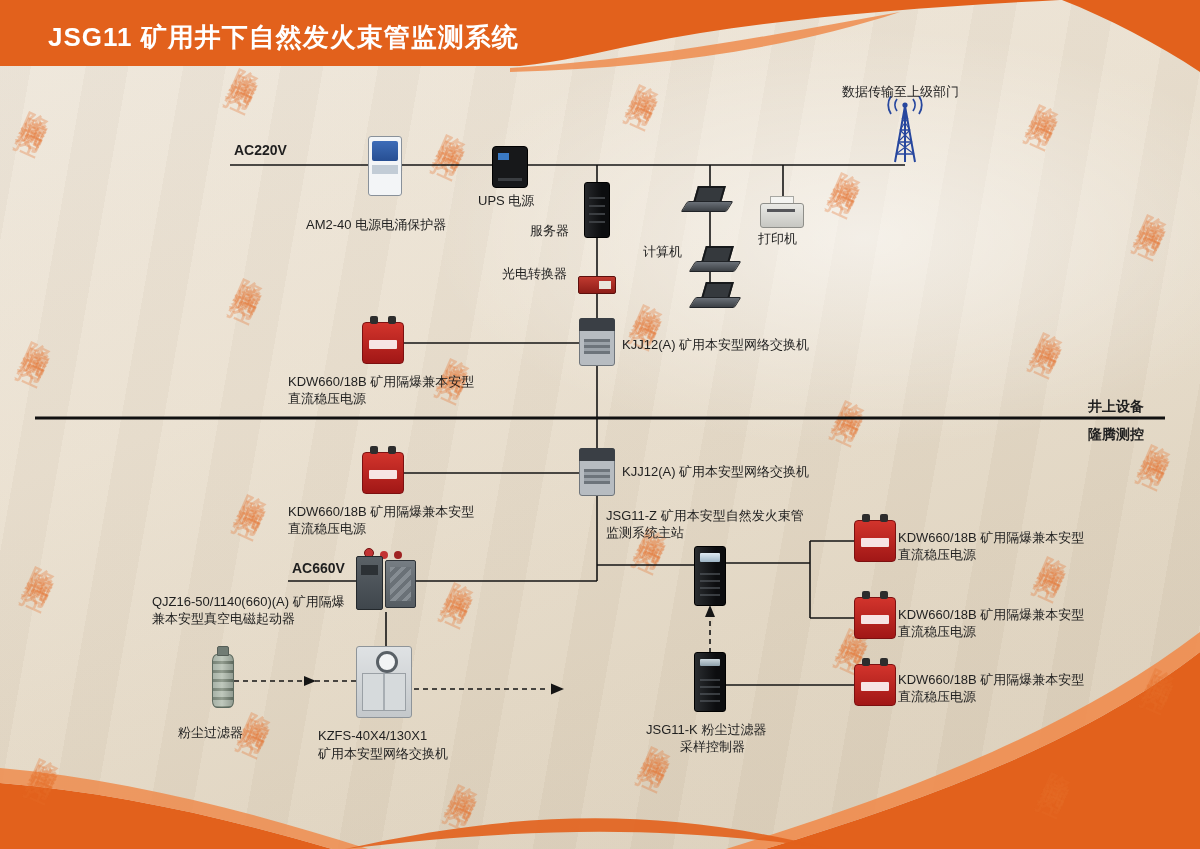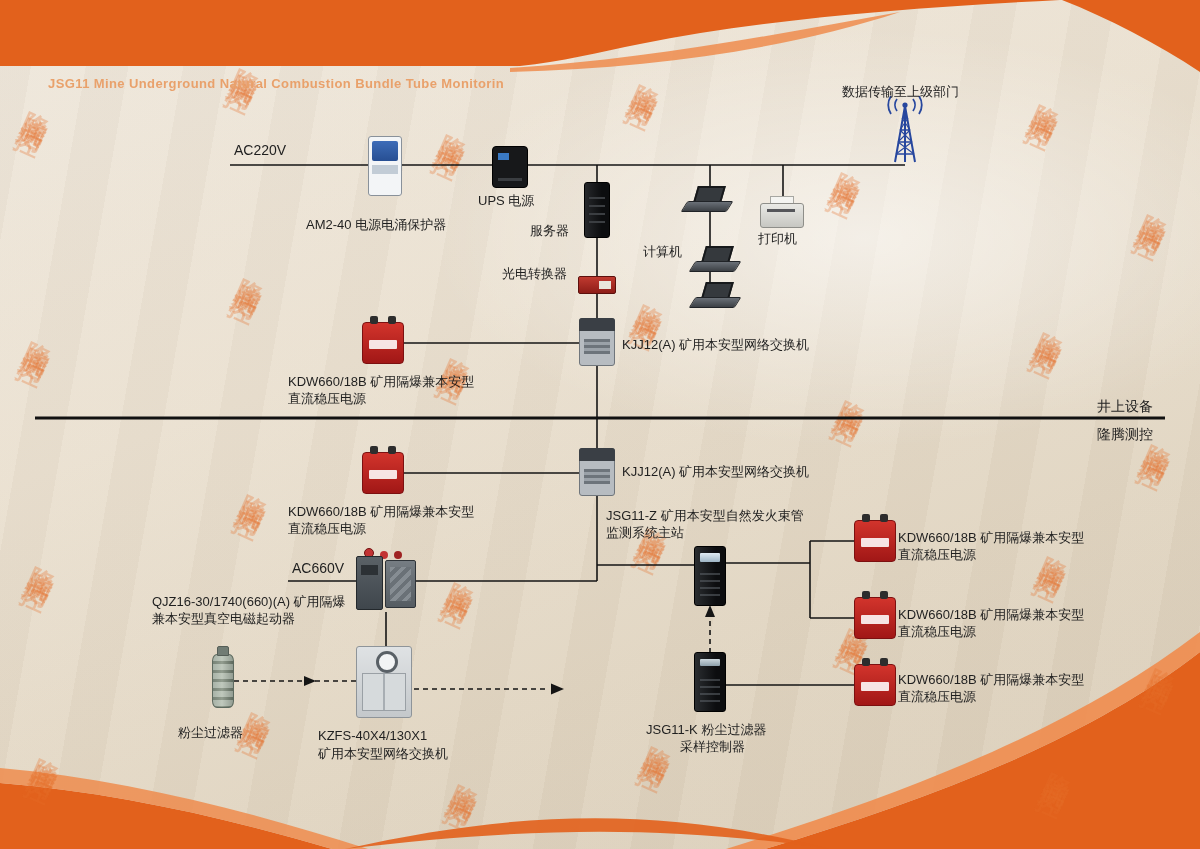--- a/index.html
+++ b/index.html
@@ -166,6 +166,7 @@
     <path d="M35,418 H1165" stroke="#111" stroke-width="3"></path>
   </svg>
 
+  <div class="hdr-title">JSG11 矿用井下自然发火束管监测系统</div>
   <div class="hdr-sub">JSG11 Mine Underground Natural Combustion Bundle Tube Monitorin</div>
 
   <div class="dev surge"></div>

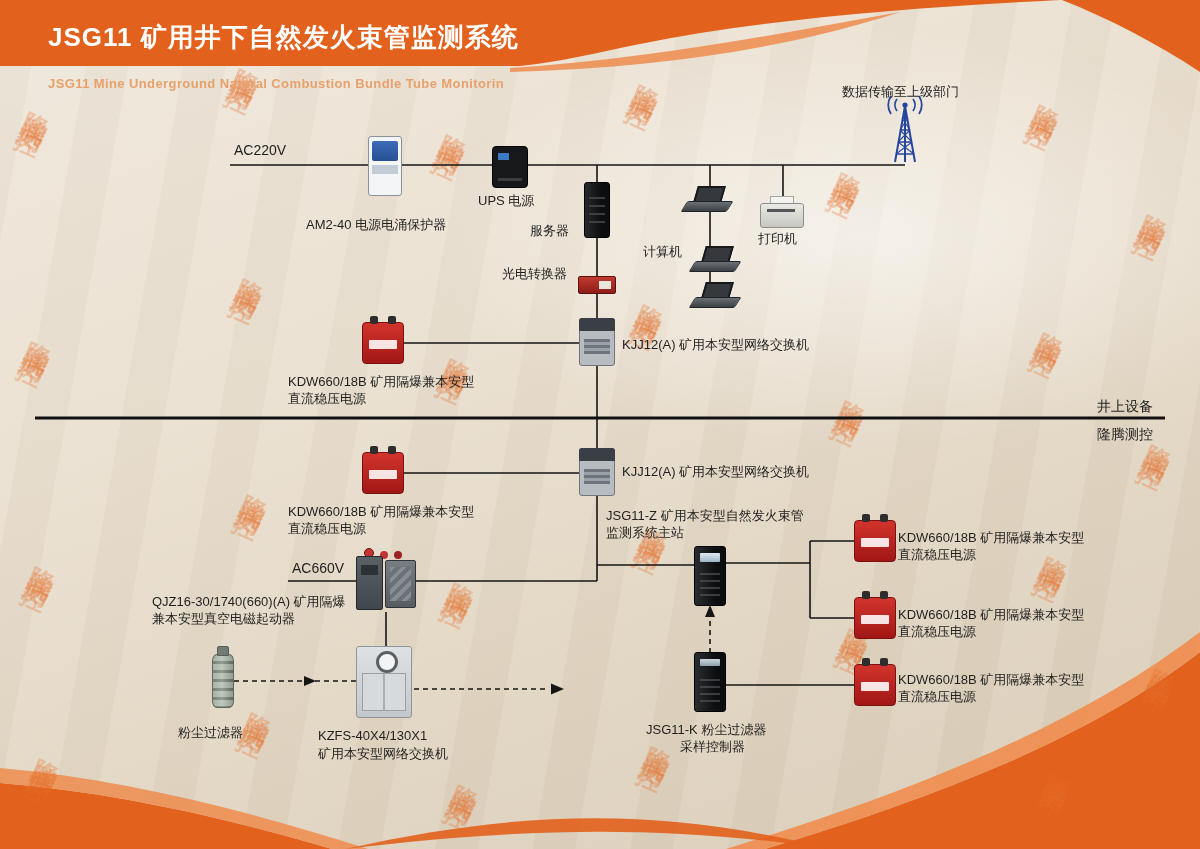--- a/index.html
+++ b/index.html
@@ -167,7 +167,6 @@
   </svg>
 
   <div class="hdr-title">JSG11 矿用井下自然发火束管监测系统</div>
-  <div class="hdr-sub">JSG11 Mine Underground Natural Combustion Bundle Tube Monitorin</div>
 
   <div class="dev surge"></div>
   <div class="dev ups"></div>

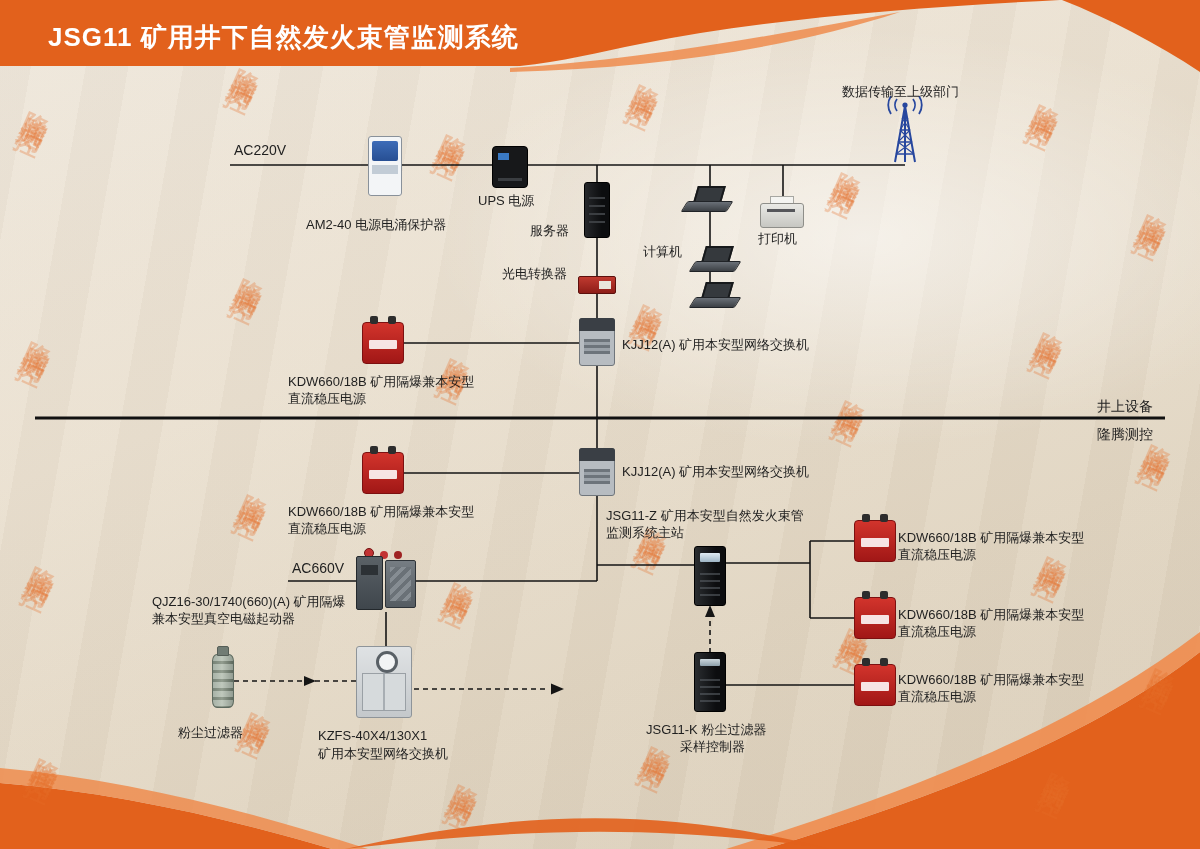--- a/index.html
+++ b/index.html
@@ -22,7 +22,7 @@
   .dev{ position:absolute; z-index:4; }
   .lbl{ position:absolute; z-index:5; font-size:13px; color:#1f1f1f; white-space:nowrap; }
   .lbl.c{ text-align:left; }
-  .lbl.b{ font-weight:normal; font-size:14px; }
+  .lbl.b{ font-weight:bold; font-size:14px; }
   .lbl.r{ text-align:center; }
 
   .hdr-title{ position:absolute; left:48px; top:20px; z-index:6; font-size:26px; font-weight:bold; color:#ffffff; letter-spacing:1px; }

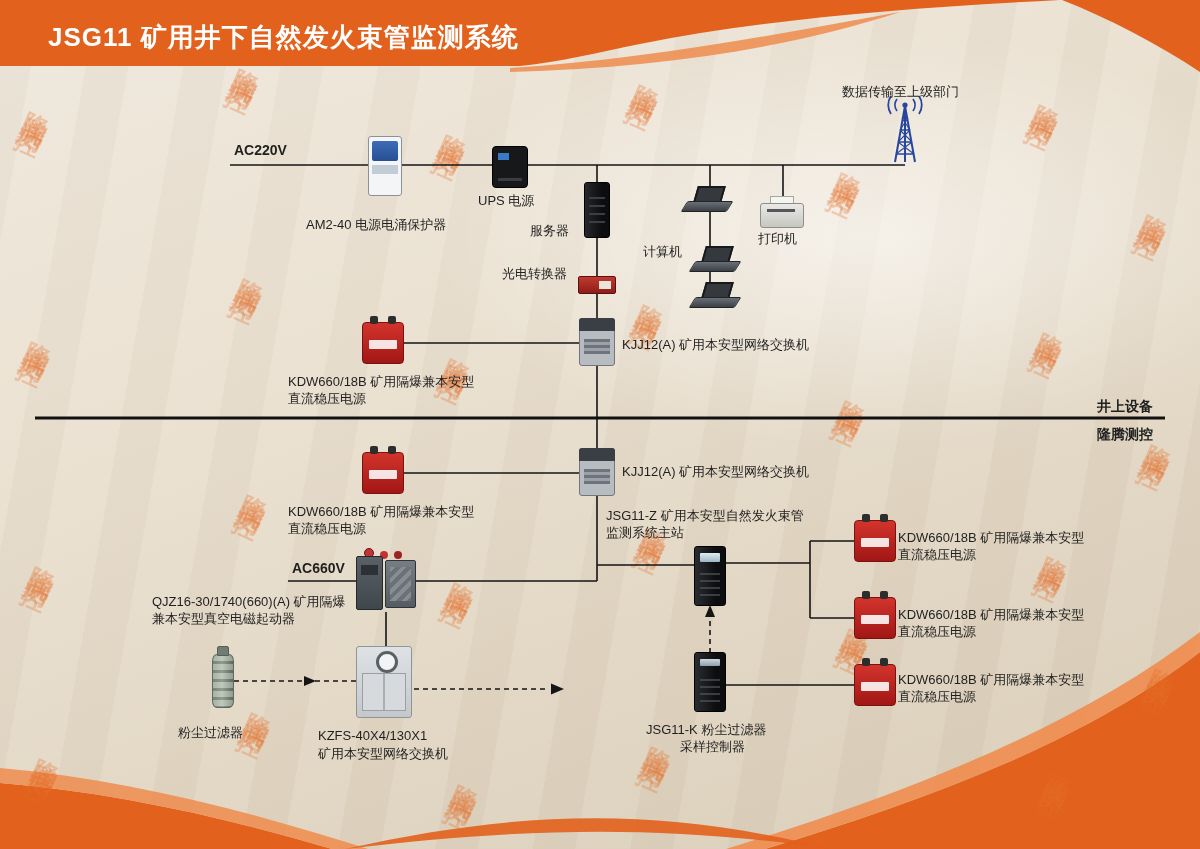--- a/index.html
+++ b/index.html
@@ -23,7 +23,7 @@
   .lbl{ position:absolute; z-index:5; font-size:13px; color:#1f1f1f; white-space:nowrap; }
   .lbl.c{ text-align:left; }
   .lbl.b{ font-weight:bold; font-size:14px; }
-  .lbl.r{ text-align:center; }
+  .lbl.r{ text-align:left; }
 
   .hdr-title{ position:absolute; left:48px; top:20px; z-index:6; font-size:26px; font-weight:bold; color:#ffffff; letter-spacing:1px; }
   .hdr-sub{ position:absolute; left:48px; top:76px; z-index:6; font-size:13px; font-weight:bold; color:#e9a16b; letter-spacing:0.4px; }

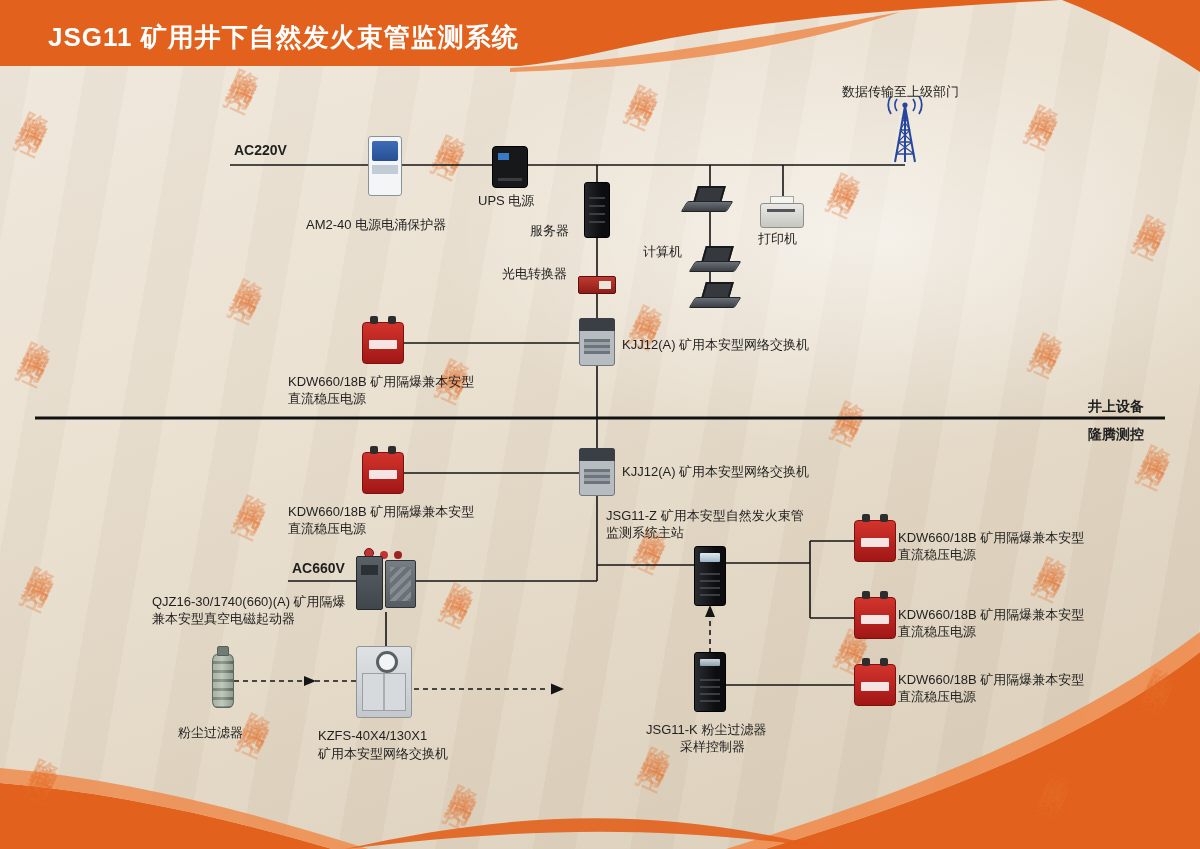--- a/index.html
+++ b/index.html
@@ -229,7 +229,7 @@
   <div class="lbl c" style="left:606px;top:507px;width:200px">JSG11-Z 矿用本安型自然发火束管</div>
   <div class="lbl c" style="left:606px;top:524px;width:200px">监测系统主站</div>
   <div class="lbl b" style="left:292px;top:560px">AC660V</div>
-  <div class="lbl c" style="left:152px;top:593px;width:206px">QJZ16-30/1740(660)(A) 矿用隔爆</div>
+  <div class="lbl c" style="left:152px;top:593px;width:206px">QJZ16-50/1140(660)(A) 矿用隔爆</div>
   <div class="lbl c" style="left:152px;top:610px;width:206px">兼本安型真空电磁起动器</div>
   <div class="lbl c" style="left:898px;top:529px;width:210px">KDW660/18B 矿用隔爆兼本安型</div>
   <div class="lbl c" style="left:898px;top:546px;width:210px">直流稳压电源</div>

